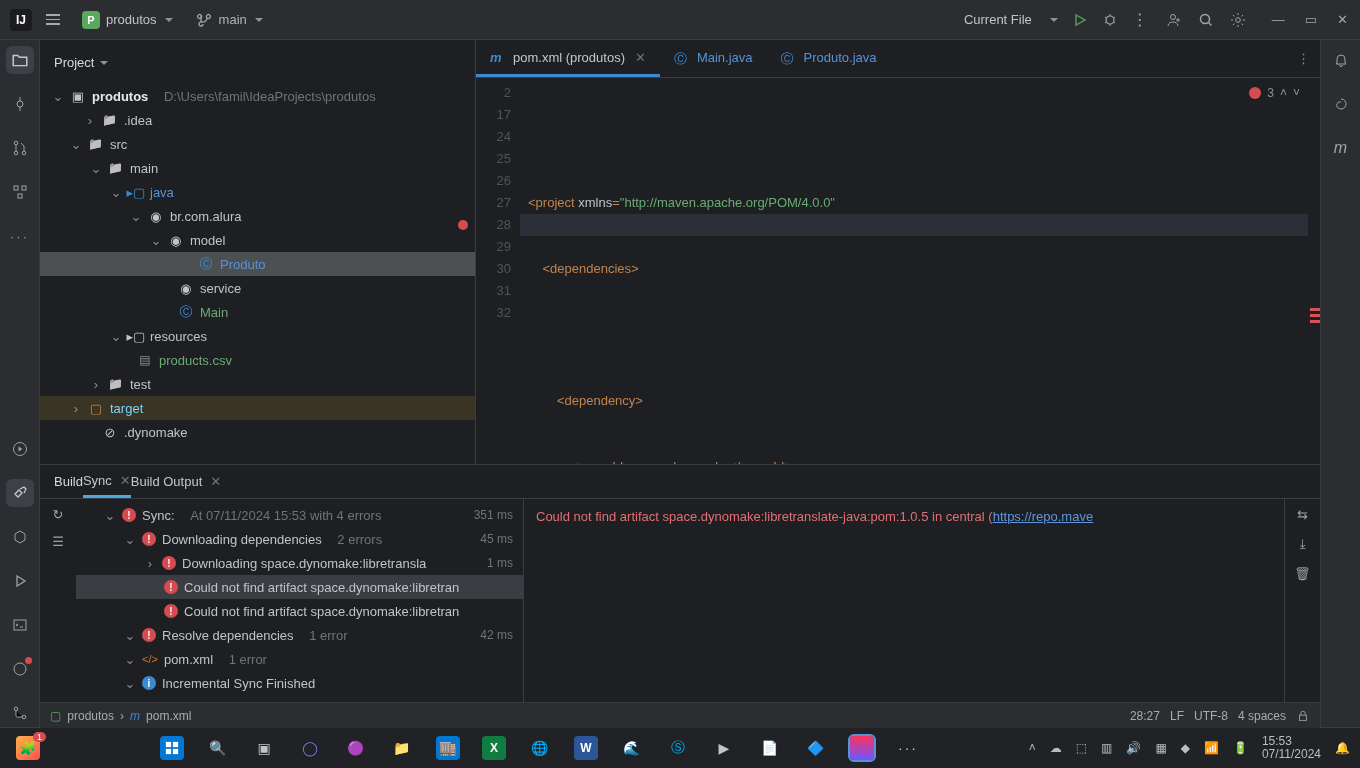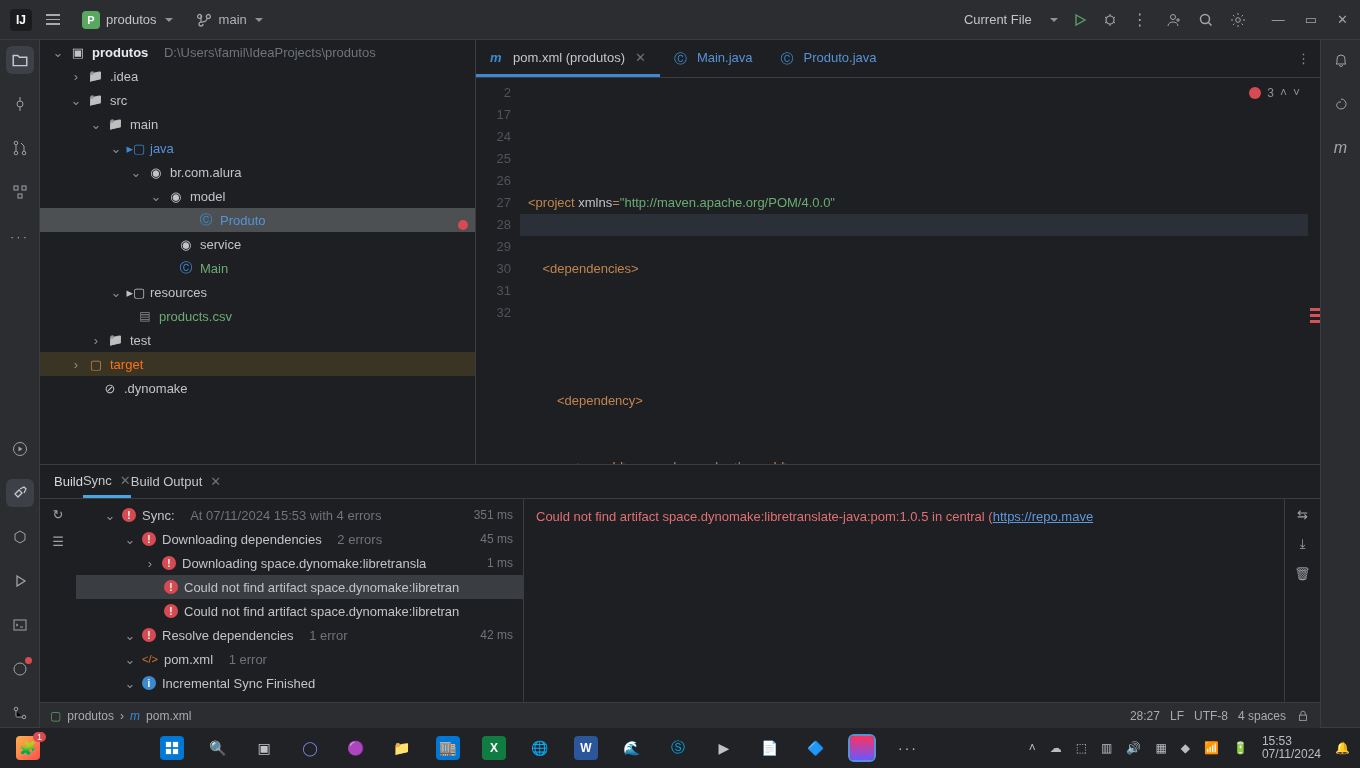--- a/index.html
+++ b/index.html
@@ -262,6 +262,10 @@
     <div class="upper">
 
       <div class="project">
+        <div class="project-hdr">
+          <span>Project</span>
+          <span class="chev" style="margin-left:6px"></span>
+        </div>
         <div class="tree">
           <div class="trow" style="padding-left:12px"><span class="tchev open"></span><span class="ticon2">▣</span><span class="bold">produtos</span>&nbsp;<span class="dim">D:\Users\famil\IdeaProjects\produtos</span></div>
           <div class="trow" style="padding-left:30px">

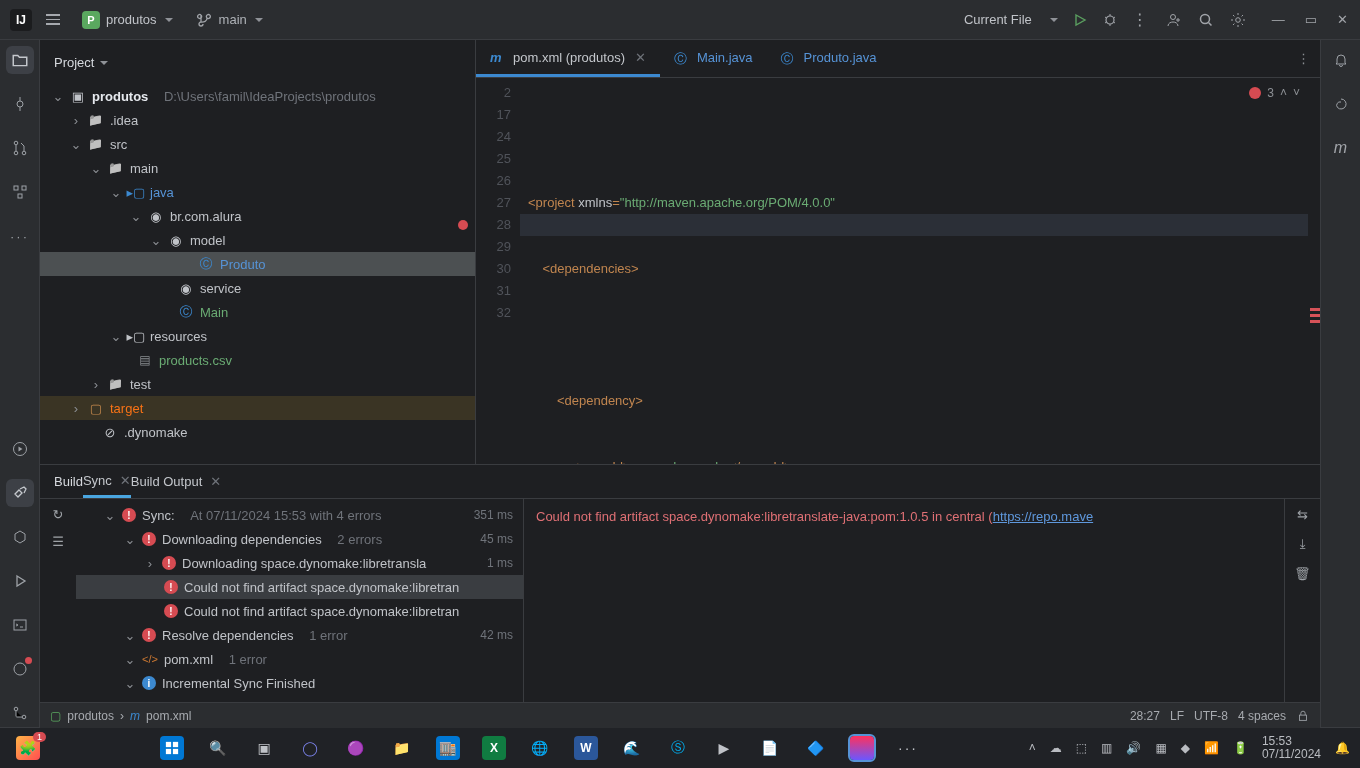--- a/index.html
+++ b/index.html
@@ -268,7 +268,7 @@
         </div>
         <div class="tree">
           <div class="trow" style="padding-left:12px"><span class="tchev open"></span><span class="ticon2">▣</span><span class="bold">produtos</span>&nbsp;<span class="dim">D:\Users\famil\IdeaProjects\produtos</span></div>
-          <div class="trow" style="padding-left:30px">
+          <div class="trow" style="padding-left:44px">
               <span class="tchev closed"></span>
               <span class="ticon2 i-folder"></span>
               <span class="txt">.idea</span>

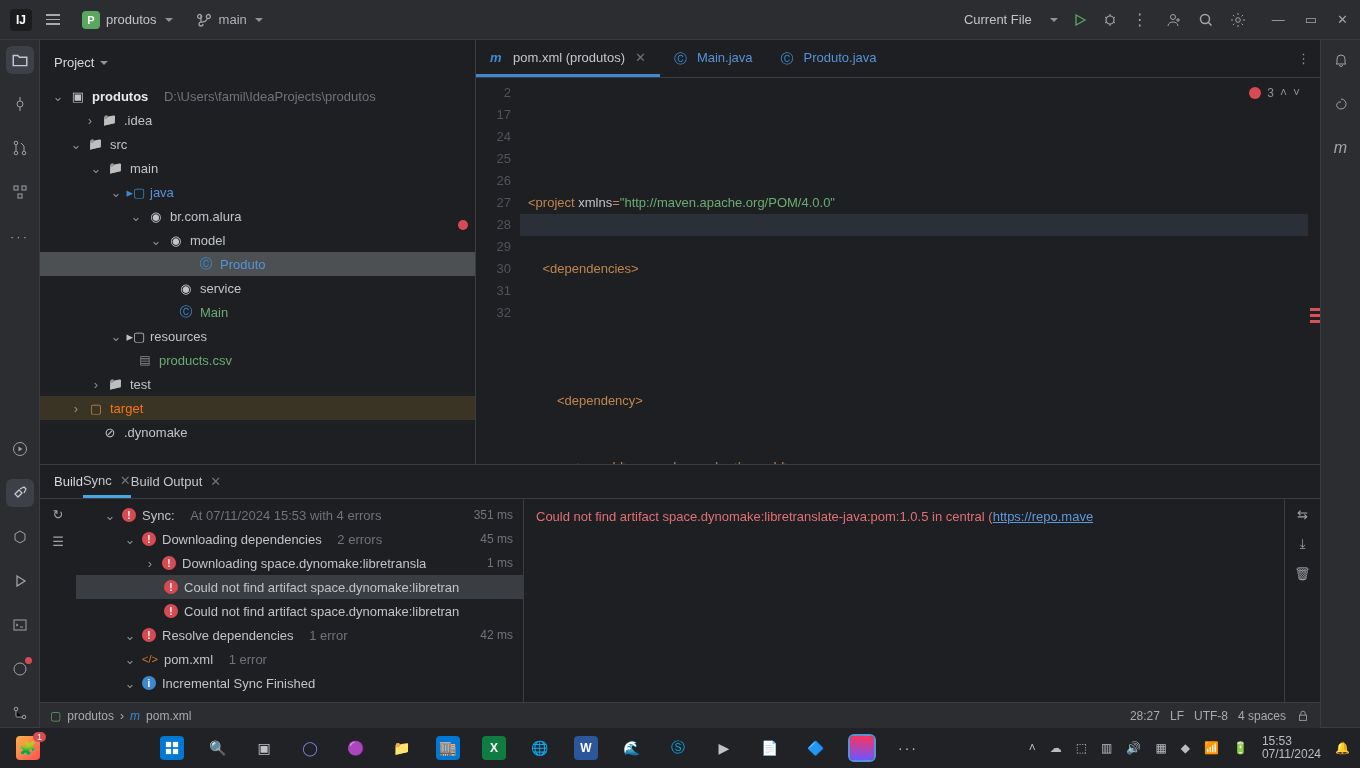--- a/index.html
+++ b/index.html
@@ -57,7 +57,7 @@
 
   
   .trow.warn-bg{background:#3a3424}
-  .trow.warn-bg .txt{color:#f97316}
+  .trow.warn-bg .txt{color:#7dd3fc}
 
   .editor{flex:1;display:flex;flex-direction:column;background:var(--bg);min-width:0}
   .tabs{height:38px;display:flex;align-items:stretch;background:var(--bg);border-bottom:1px solid var(--border)}

